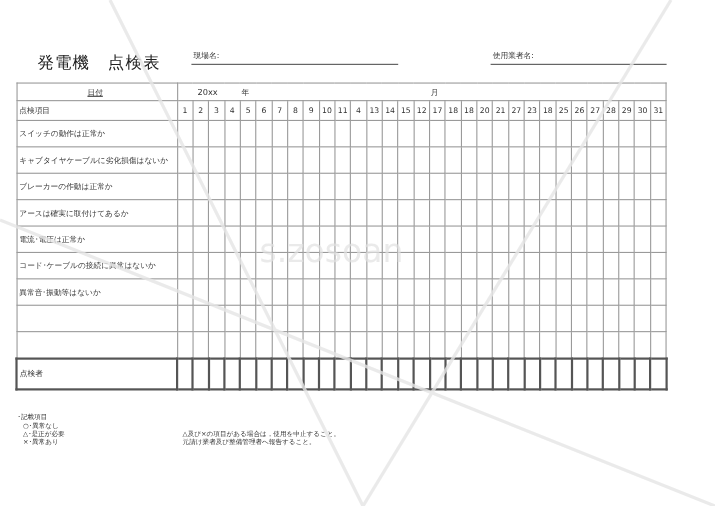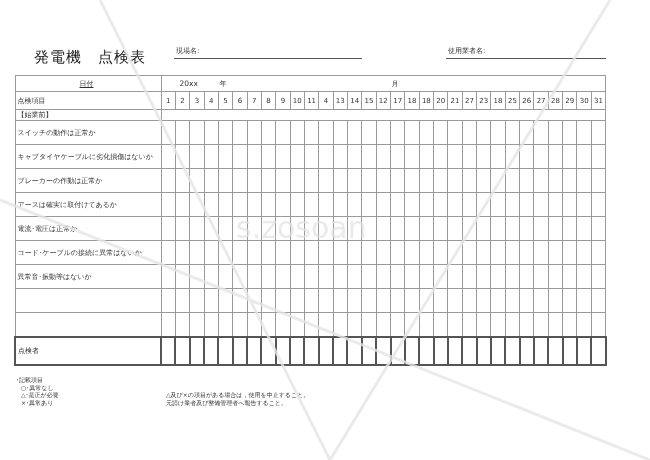--- a/index.html
+++ b/index.html
@@ -114,10 +114,6 @@
         <td class="day">30</td>
         <td class="day">31</td>
       </tr>
-      <tr class="row-sec">
-        <td class="lab">【始業前】</td>
-        <td colspan="31"></td>
-      </tr>
       <tr class="row-item">
         <td class="lab">スイッチの動作は正常か</td>
         <td class="day"></td>

